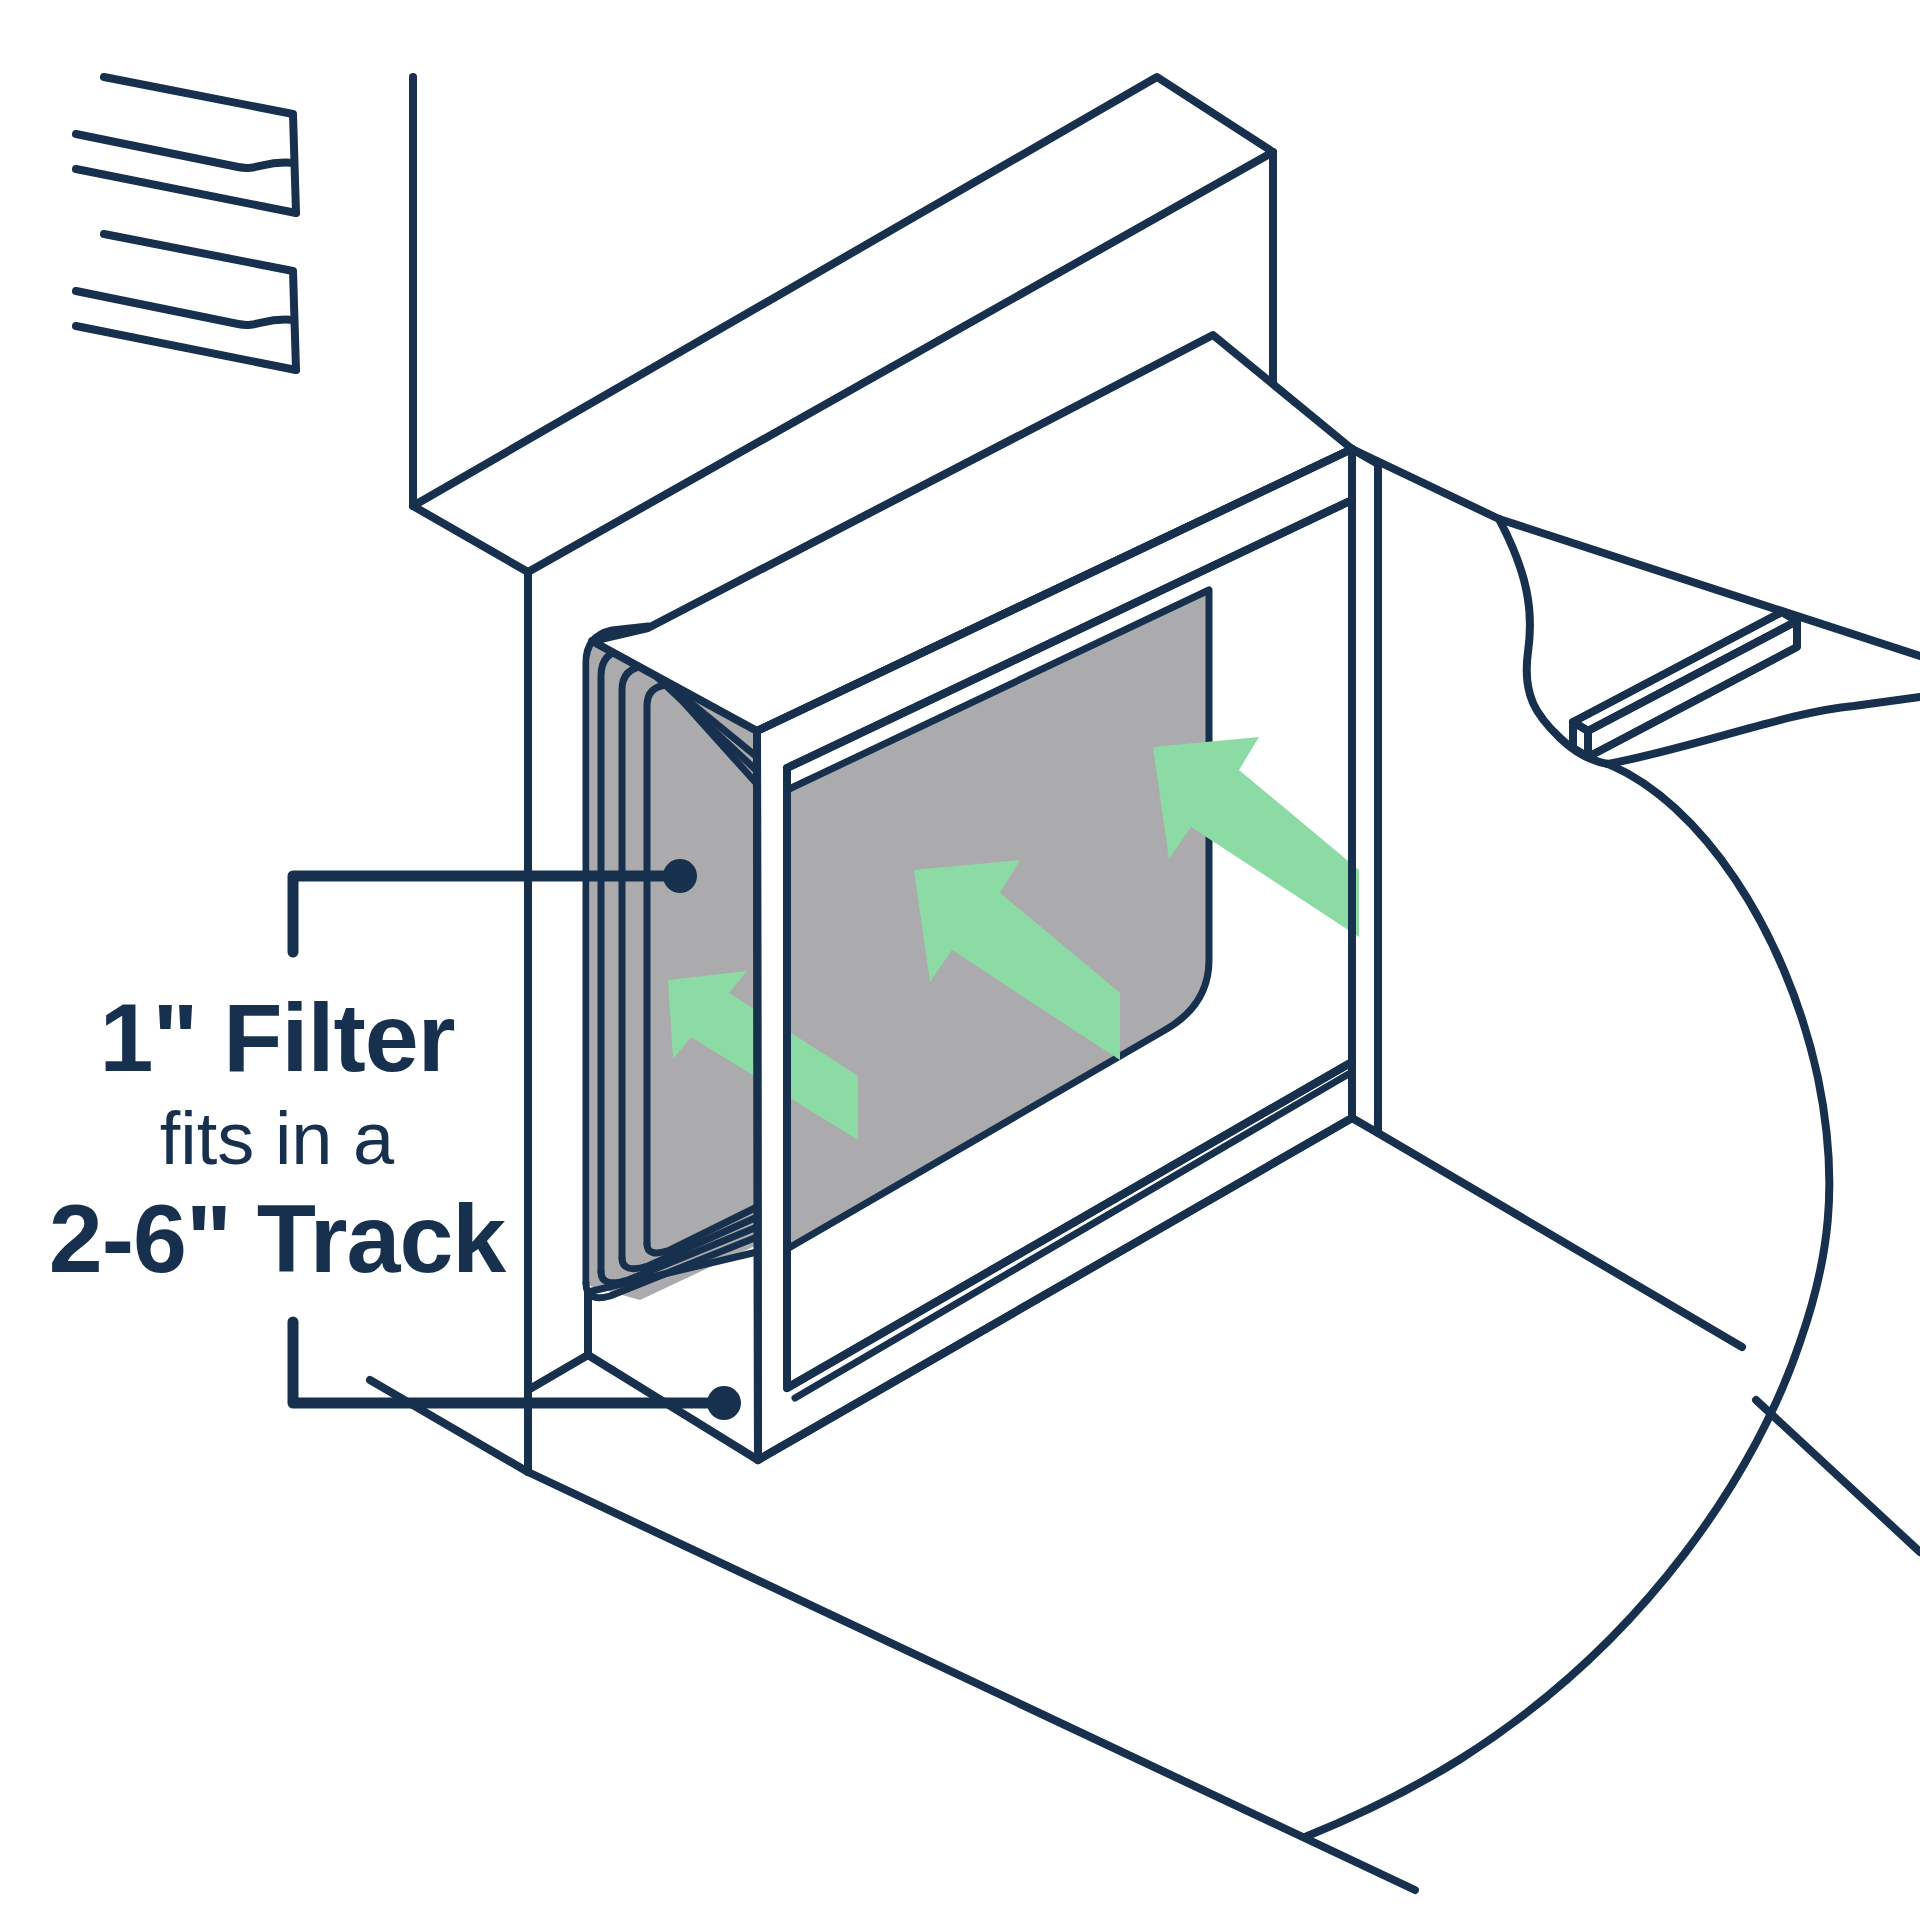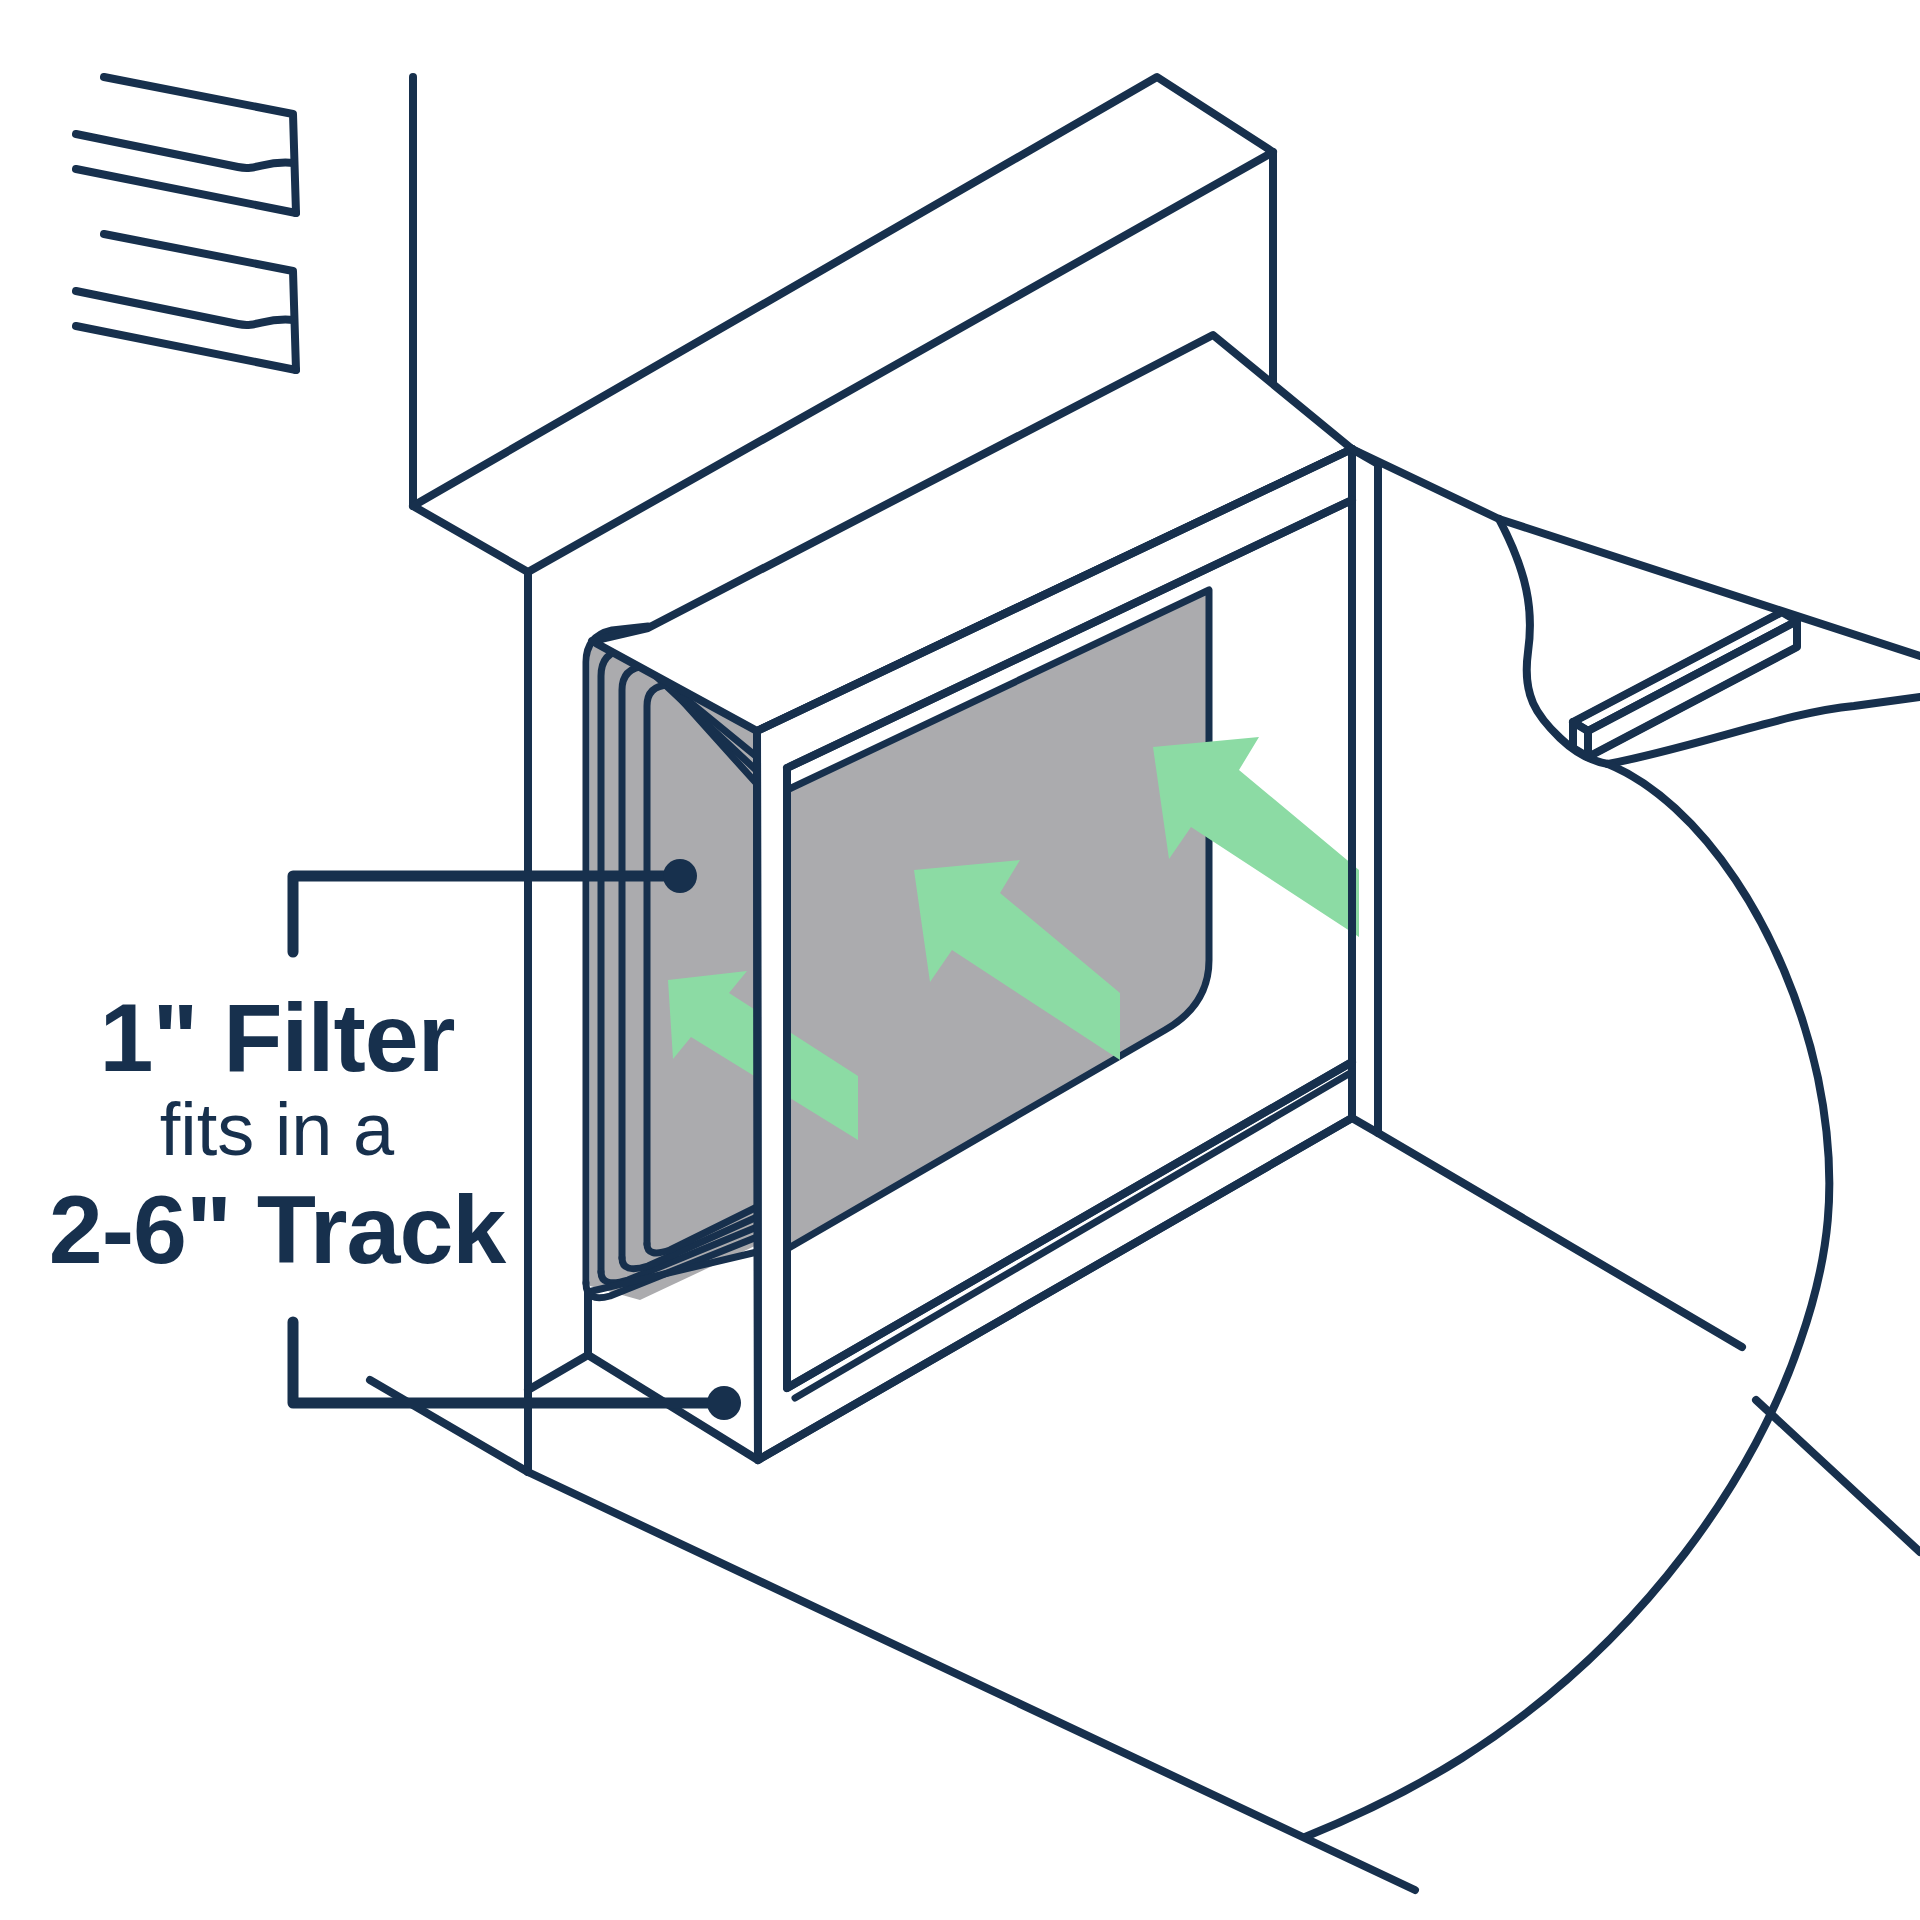--- a/index.html
+++ b/index.html
@@ -15,7 +15,7 @@
   .dot{fill:#17304d;stroke:none;}
   #label-block{position:absolute;left:37px;top:985px;width:480px;text-align:center;color:#17304d;}
   .label-big{font-size:97px;font-weight:700;line-height:1.1;letter-spacing:-1px;}
-  .label-small{font-size:74px;font-weight:400;line-height:1.0;margin:1px 0 10px 0;}
+  .label-small{font-size:74px;font-weight:400;line-height:1.0;margin:10px 0 10px 0;}
 </style>
 </head>
 <body>

